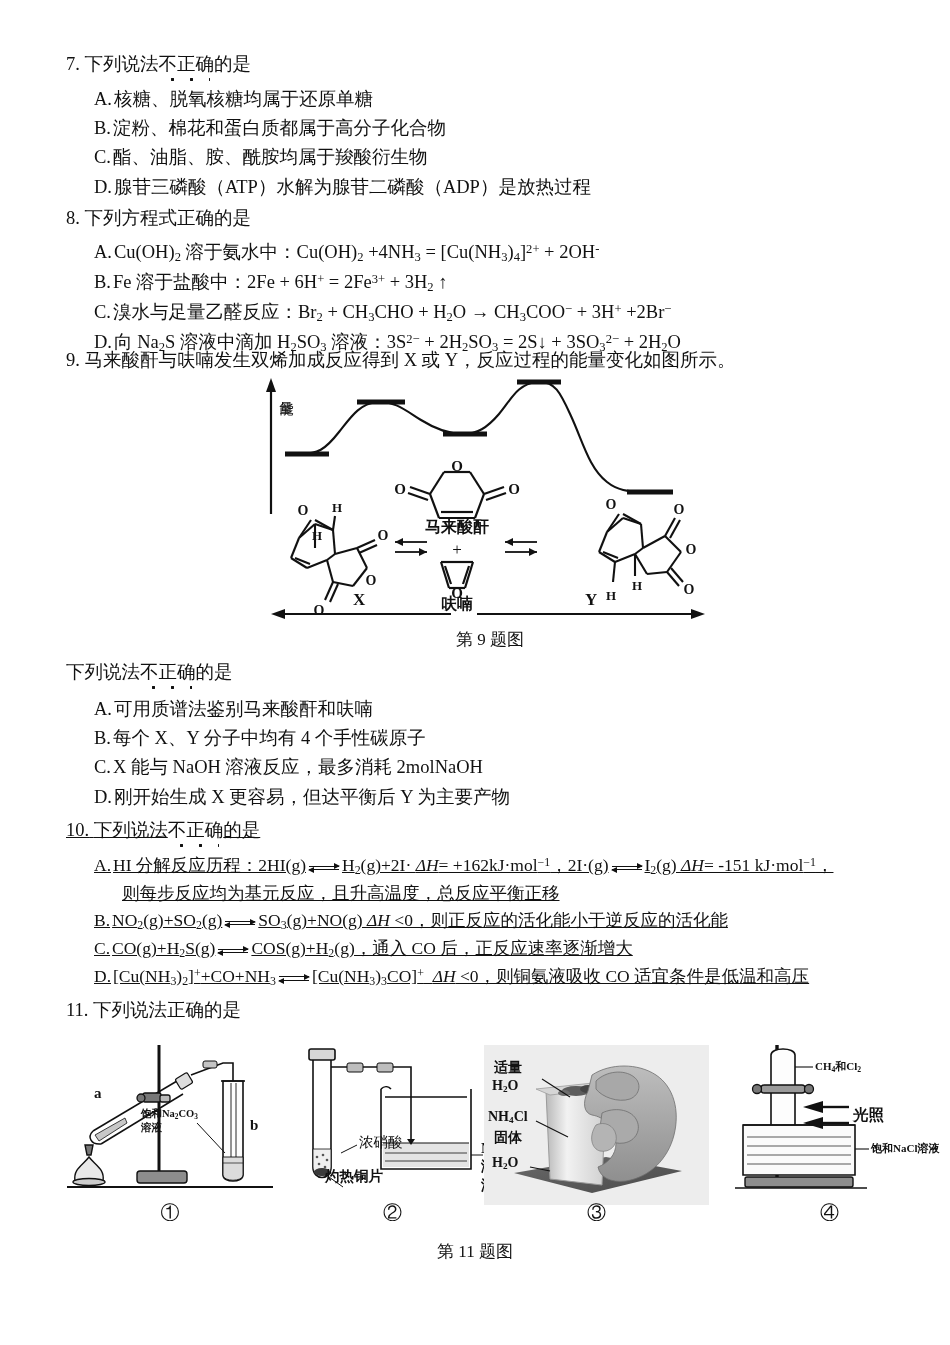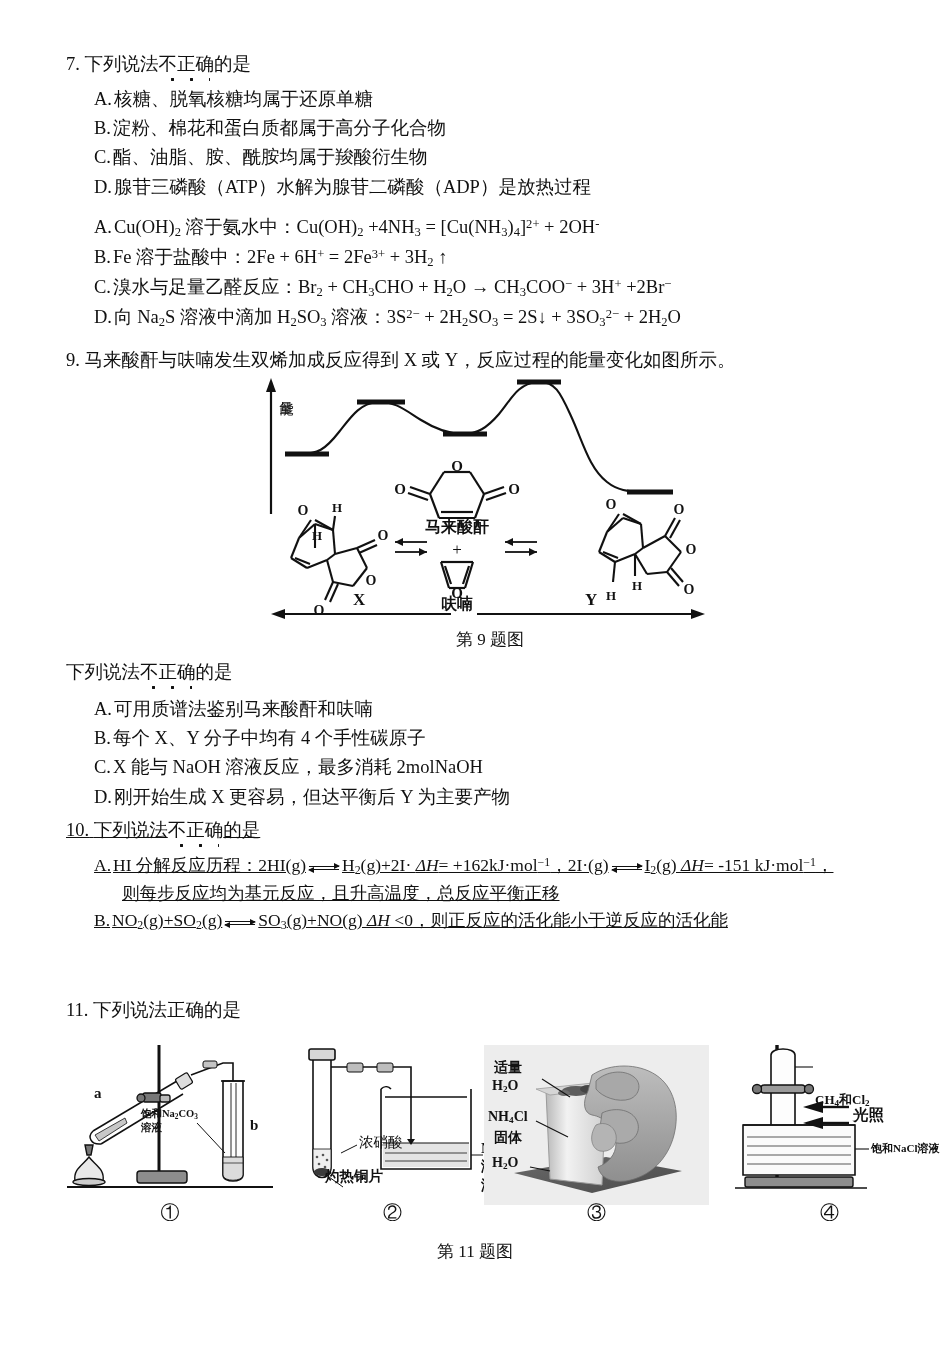--- a/index.html
+++ b/index.html
@@ -185,6 +185,10 @@
   </div>
 
   <div class="qblock" style="left:66px; top:206px;">
+    <div class="qstem">
+      <span>8.</span>
+      <span>下列方程式正确的是</span>
+    </div>
 
     <div class="opt" style="margin-top:7px;">
       <span class="optlabel">A.</span><span class="eqsym">Cu(OH)<sub>2</sub> 溶于氨水中：Cu(OH)<sub>2</sub> +4NH<sub>3</sub> = [Cu(NH<sub>3</sub>)<sub>4</sub>]<sup>2+</sup> + 2OH<sup>-</sup></span>

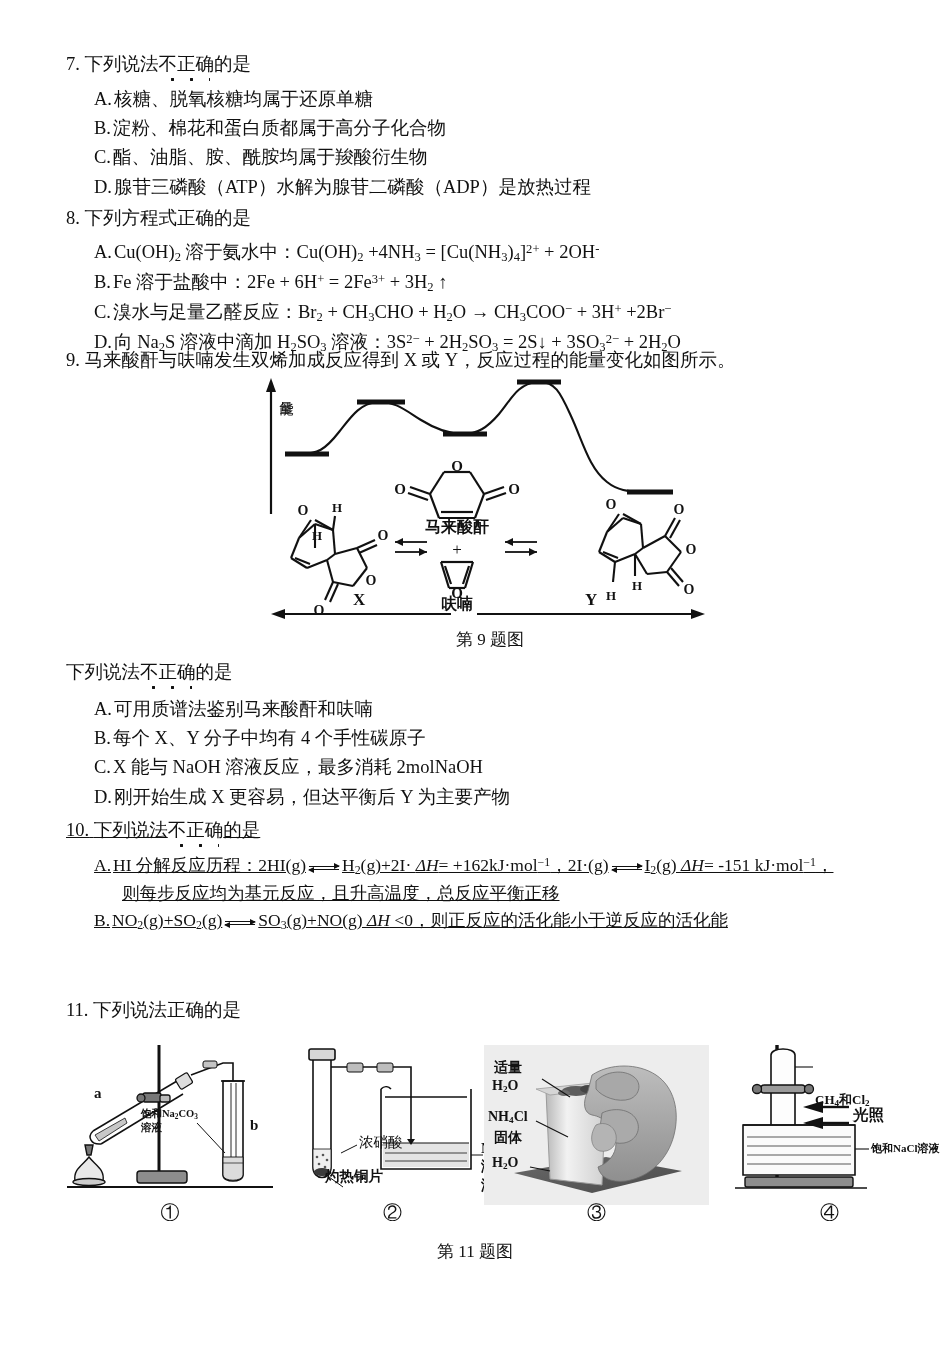--- a/index.html
+++ b/index.html
@@ -395,6 +395,9 @@
     </div>
     <div class="opt" style="font-size:17.5px;">
       <span class="optlabel">B.</span><span class="eqsym">NO<sub>2</sub>(g)+SO<sub>2</sub>(g)</span><span class="rev"><i class="t"></i><i class="b"></i></span><span class="eqsym">SO<sub>3</sub>(g)+NO(g) <span class="ital">ΔH</span> &lt;0，则正反应的活化能小于逆反应的活化能</span>
+    </div>
+    <div class="opt" style="font-size:17.5px;">
+      <span class="optlabel">C.</span><span class="eqsym">CO(g)+H<sub>2</sub>S(g)</span><span class="rev"><i class="t"></i><i class="b"></i></span><span class="eqsym">COS(g)+H<sub>2</sub>(g)，通入 CO 后，正反应速率逐渐增大</span>
     </div>
   </div>
 

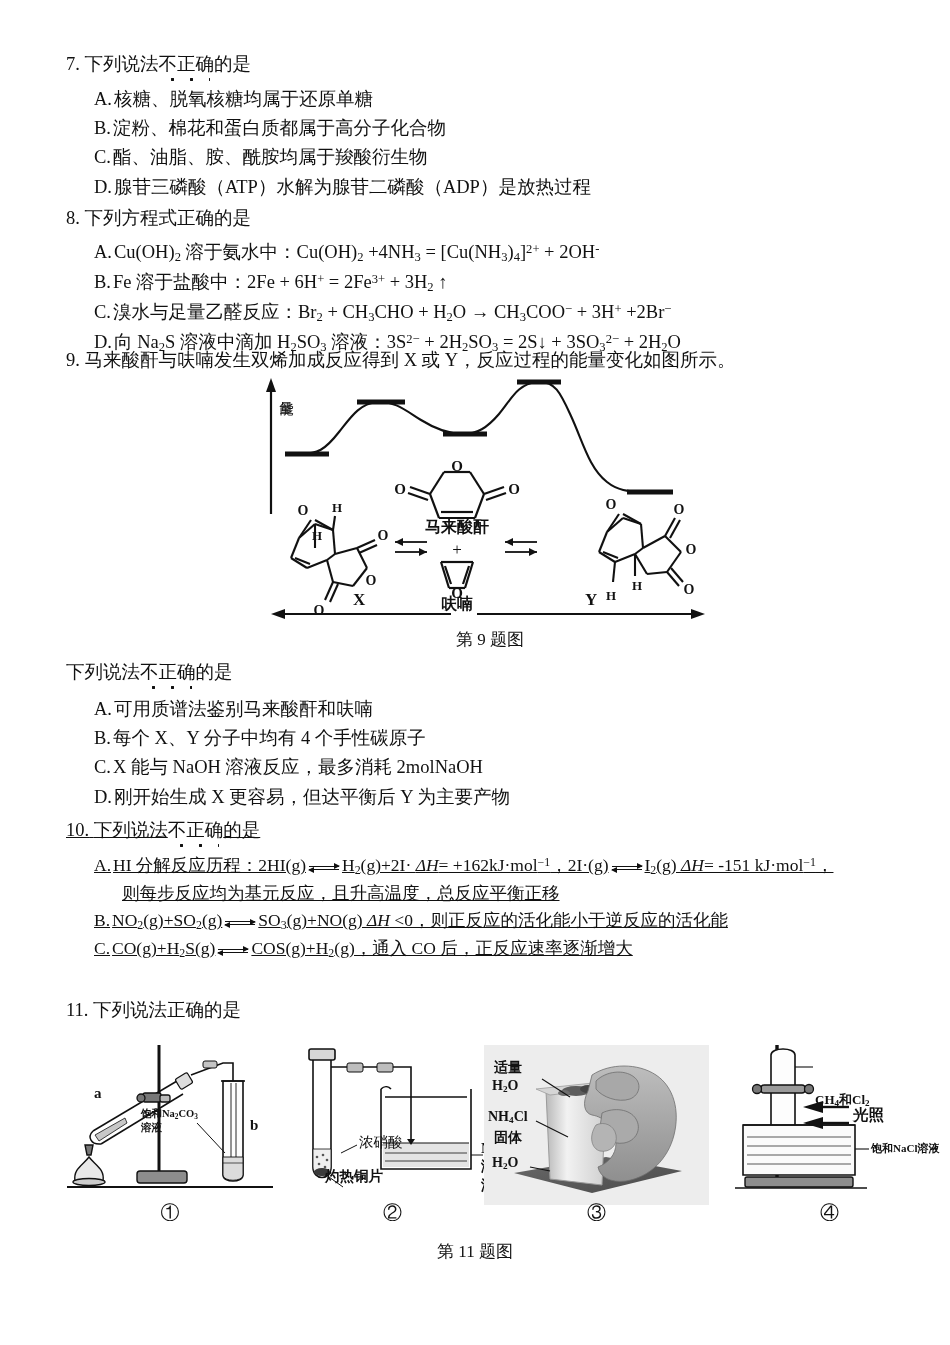--- a/index.html
+++ b/index.html
@@ -398,6 +398,9 @@
     </div>
     <div class="opt" style="font-size:17.5px;">
       <span class="optlabel">C.</span><span class="eqsym">CO(g)+H<sub>2</sub>S(g)</span><span class="rev"><i class="t"></i><i class="b"></i></span><span class="eqsym">COS(g)+H<sub>2</sub>(g)，通入 CO 后，正反应速率逐渐增大</span>
+    </div>
+    <div class="opt" style="font-size:17.5px;">
+      <span class="optlabel">D.</span><span class="eqsym">[Cu(NH<sub>3</sub>)<sub>2</sub>]<sup>+</sup>+CO+NH<sub>3</sub></span><span class="rev"><i class="t"></i><i class="b"></i></span><span class="eqsym">[Cu(NH<sub>3</sub>)<sub>3</sub>CO]<sup>+</sup> &nbsp;<span class="ital">ΔH</span> &lt;0，则铜氨液吸收 CO 适宜条件是低温和高压</span>
     </div>
   </div>
 

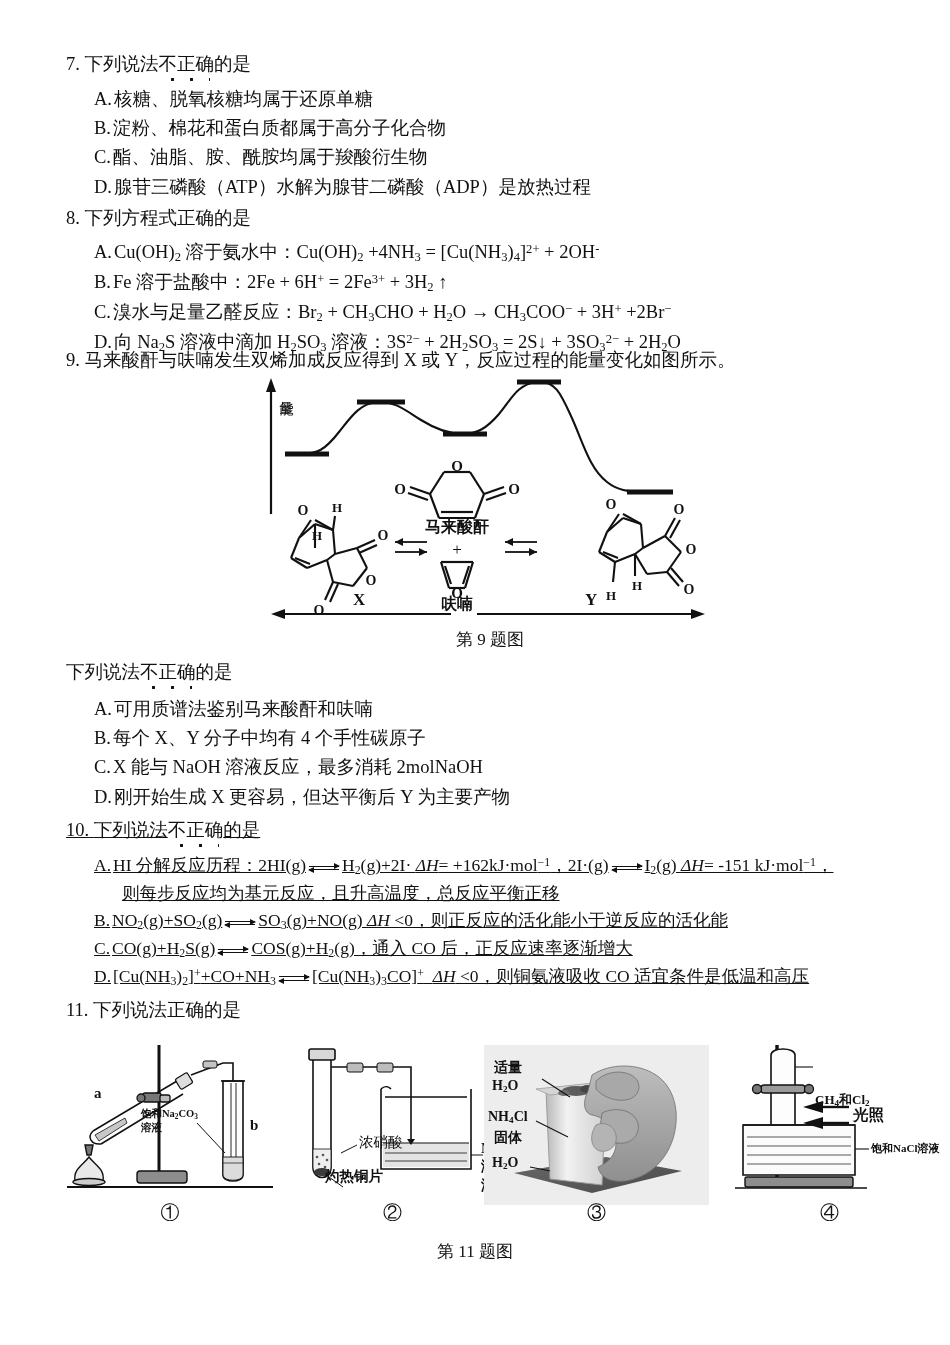--- a/index.html
+++ b/index.html
@@ -613,7 +613,7 @@
 
         <line x1="128" y1="104" x2="142" y2="104" stroke="#111" stroke-width="1.1"></line>
       </svg>
-      <div style="position:absolute; left:88px; top:14px; font-size:13px; font-weight:bold; white-space:nowrap;margin-top:32px;">CH<sub style="font-size:0.7em">4</sub>和Cl<sub style="font-size:0.7em">2</sub></div>
+      <div style="position:absolute; left:88px; top:14px; font-size:11px; font-weight:bold; white-space:nowrap;">CH<sub style="font-size:0.7em">4</sub>和Cl<sub style="font-size:0.7em">2</sub></div>
       <div style="position:absolute; left:126px; top:60px; font-size:15.5px; font-weight:bold;">光照</div>
       <div style="position:absolute; left:144px; top:96px; font-size:11px; font-weight:bold; white-space:nowrap;">饱和NaCl溶液</div>
       <div class="circnum">④</div>

